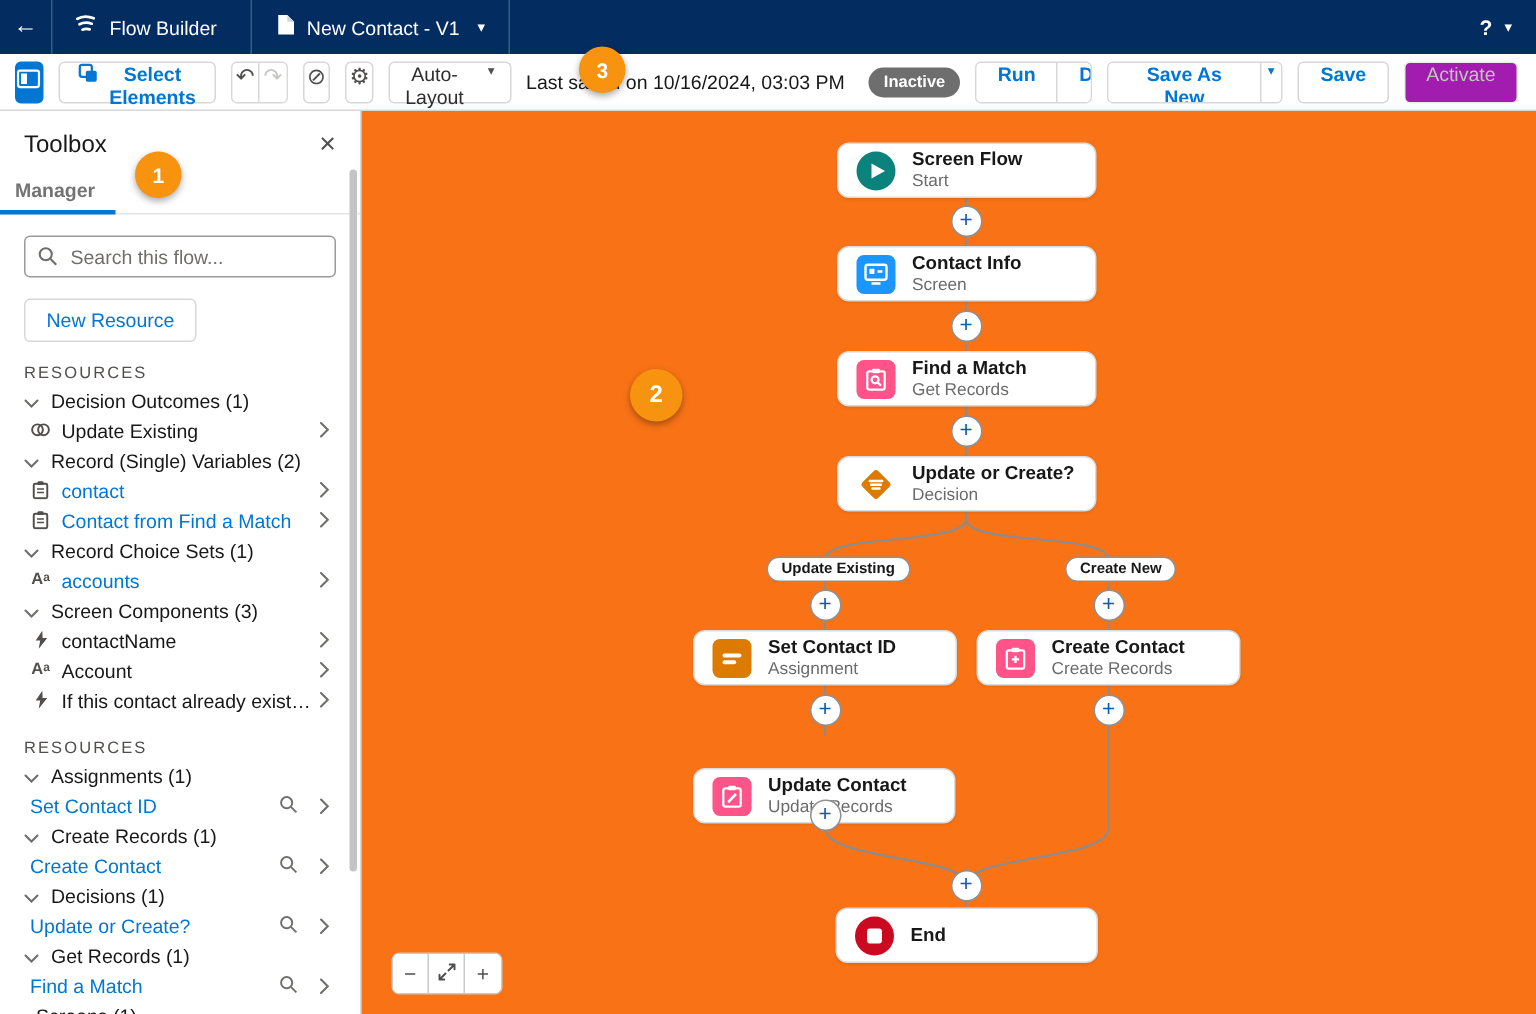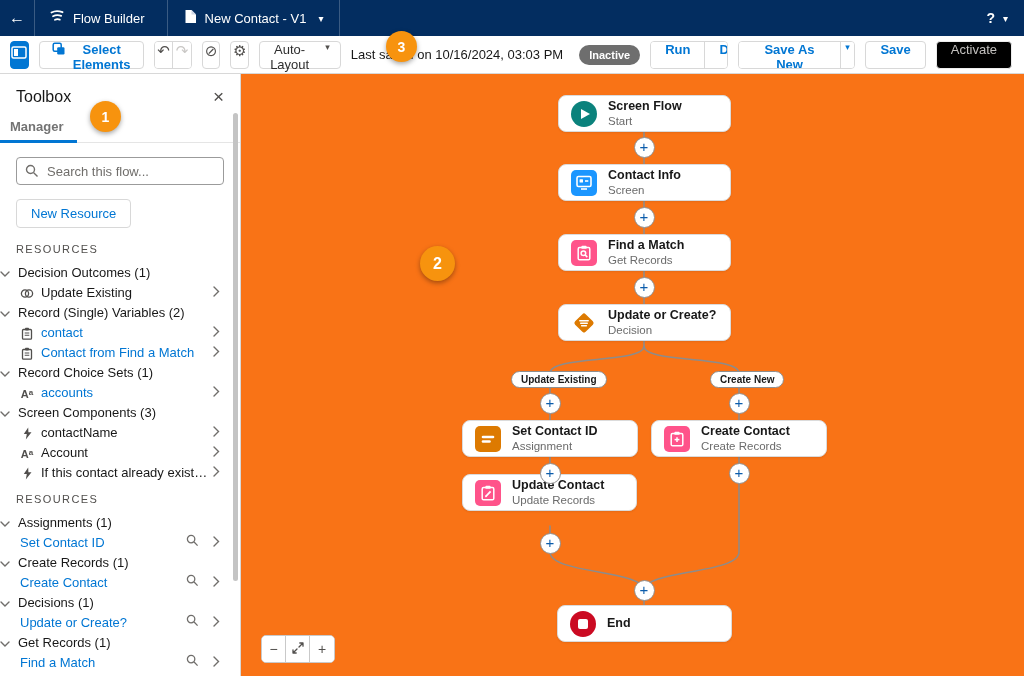--- a/index.html
+++ b/index.html
@@ -35,7 +35,7 @@
   .tb-blue { color:#0176D3; padding:0 14px;font-weight:bold; }
   .tb-caretbtn { width:26px; color:#0176D3; }
   .tb-caretbtn span { font-size:9px; }
-  .tb-activate { background:#000000; border-color:#ECECEC; color:#C3C1BF; padding:0 14px; cursor:default; }
+  .tb-activate { background:#a21caf; border-color:#ECECEC; color:#C3C1BF; padding:0 14px; cursor:default; }
 
   
   .main { display:flex; height:602px; }

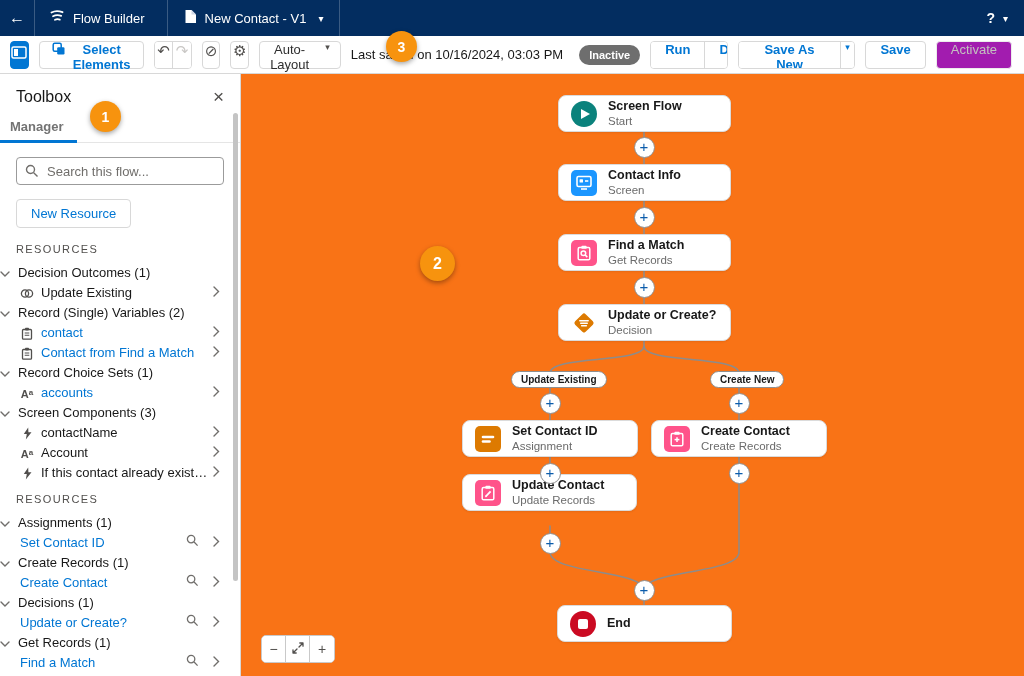--- a/index.html
+++ b/index.html
@@ -53,7 +53,7 @@
   .tb-search .mag { position:absolute; left:9px; top:7px; }
   .newres { margin:14px 16px 2px; display:inline-block; border:1px solid #D8D8D8; border-radius:4px; background:#fff; color:#0176D3; font-size:13px; padding:6px 14px; cursor:pointer; }
   .tb-section { margin:13px 16px 5px; font-size:11px; letter-spacing:1.4px; color:#514F4D; }
-  .trow { height:20px; display:flex; align-items:flex-end; padding:0 20px 0 0; font-size:13px; cursor:pointer; }
+  .trow { height:20px; display:flex; align-items:flex-start; padding:0 20px 0 16px; font-size:13px; cursor:pointer; }
   .trow .glabel { margin-left:8px; color:#181818; }
   .titem { padding-left:20px; }
   .titem .ic { width:14px; display:flex; justify-content:center; flex:none; }

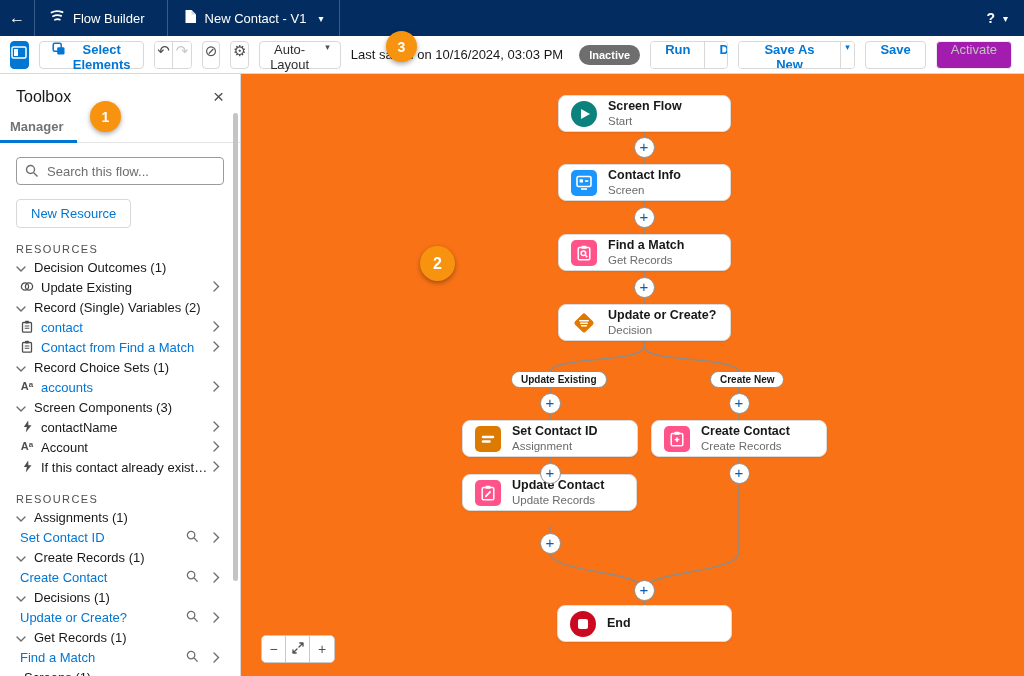--- a/index.html
+++ b/index.html
@@ -523,7 +523,7 @@
       </span>
     </div>
 
-    <div class="node" style="left:221px;top:400px;width:175px;height:37px">
+    <div class="node" style="left:221px;top:438px;width:175px;height:37px">
       <span class="nicon icon-pink">
         <svg width="14" height="16" viewBox="0 0 14 16" fill="none" stroke="#fff" stroke-width="1.5">
             <rect x="1.2" y="2.5" width="11.6" height="12.3" rx="1.4"></rect>

